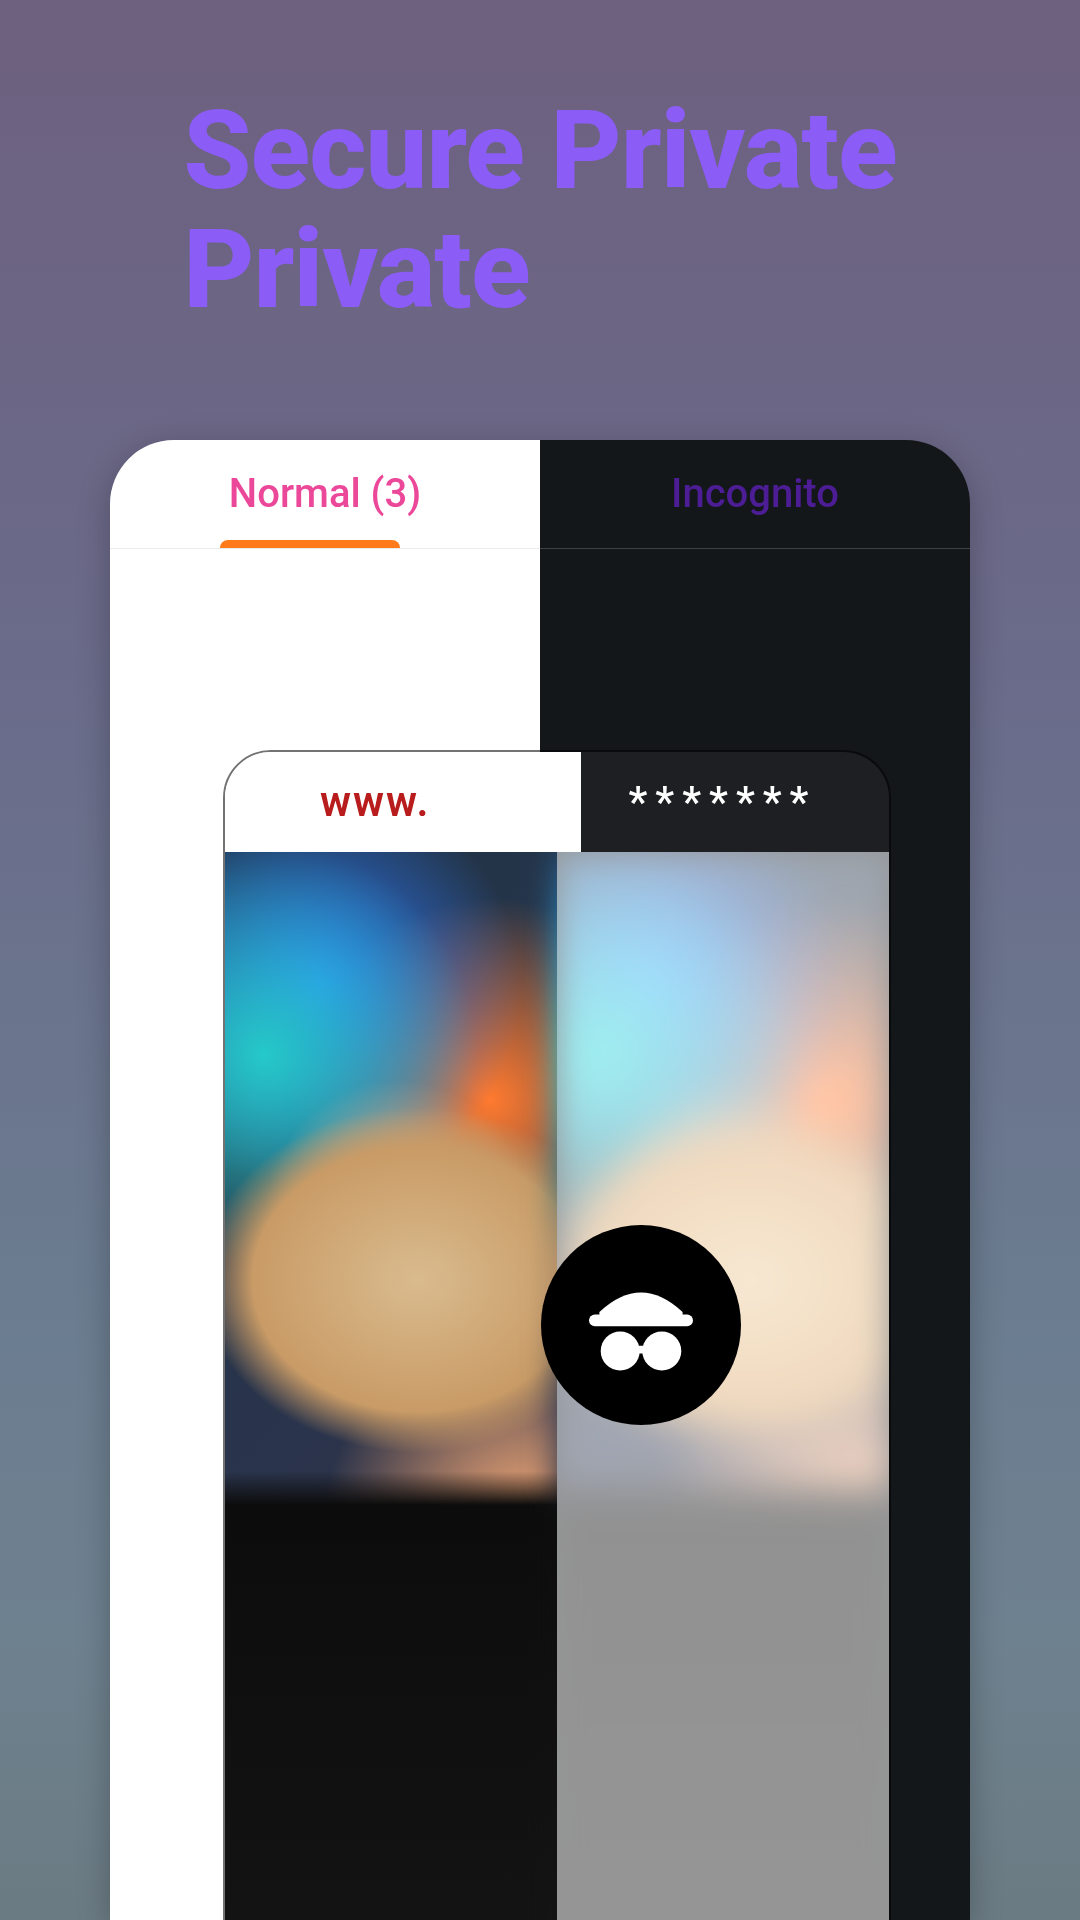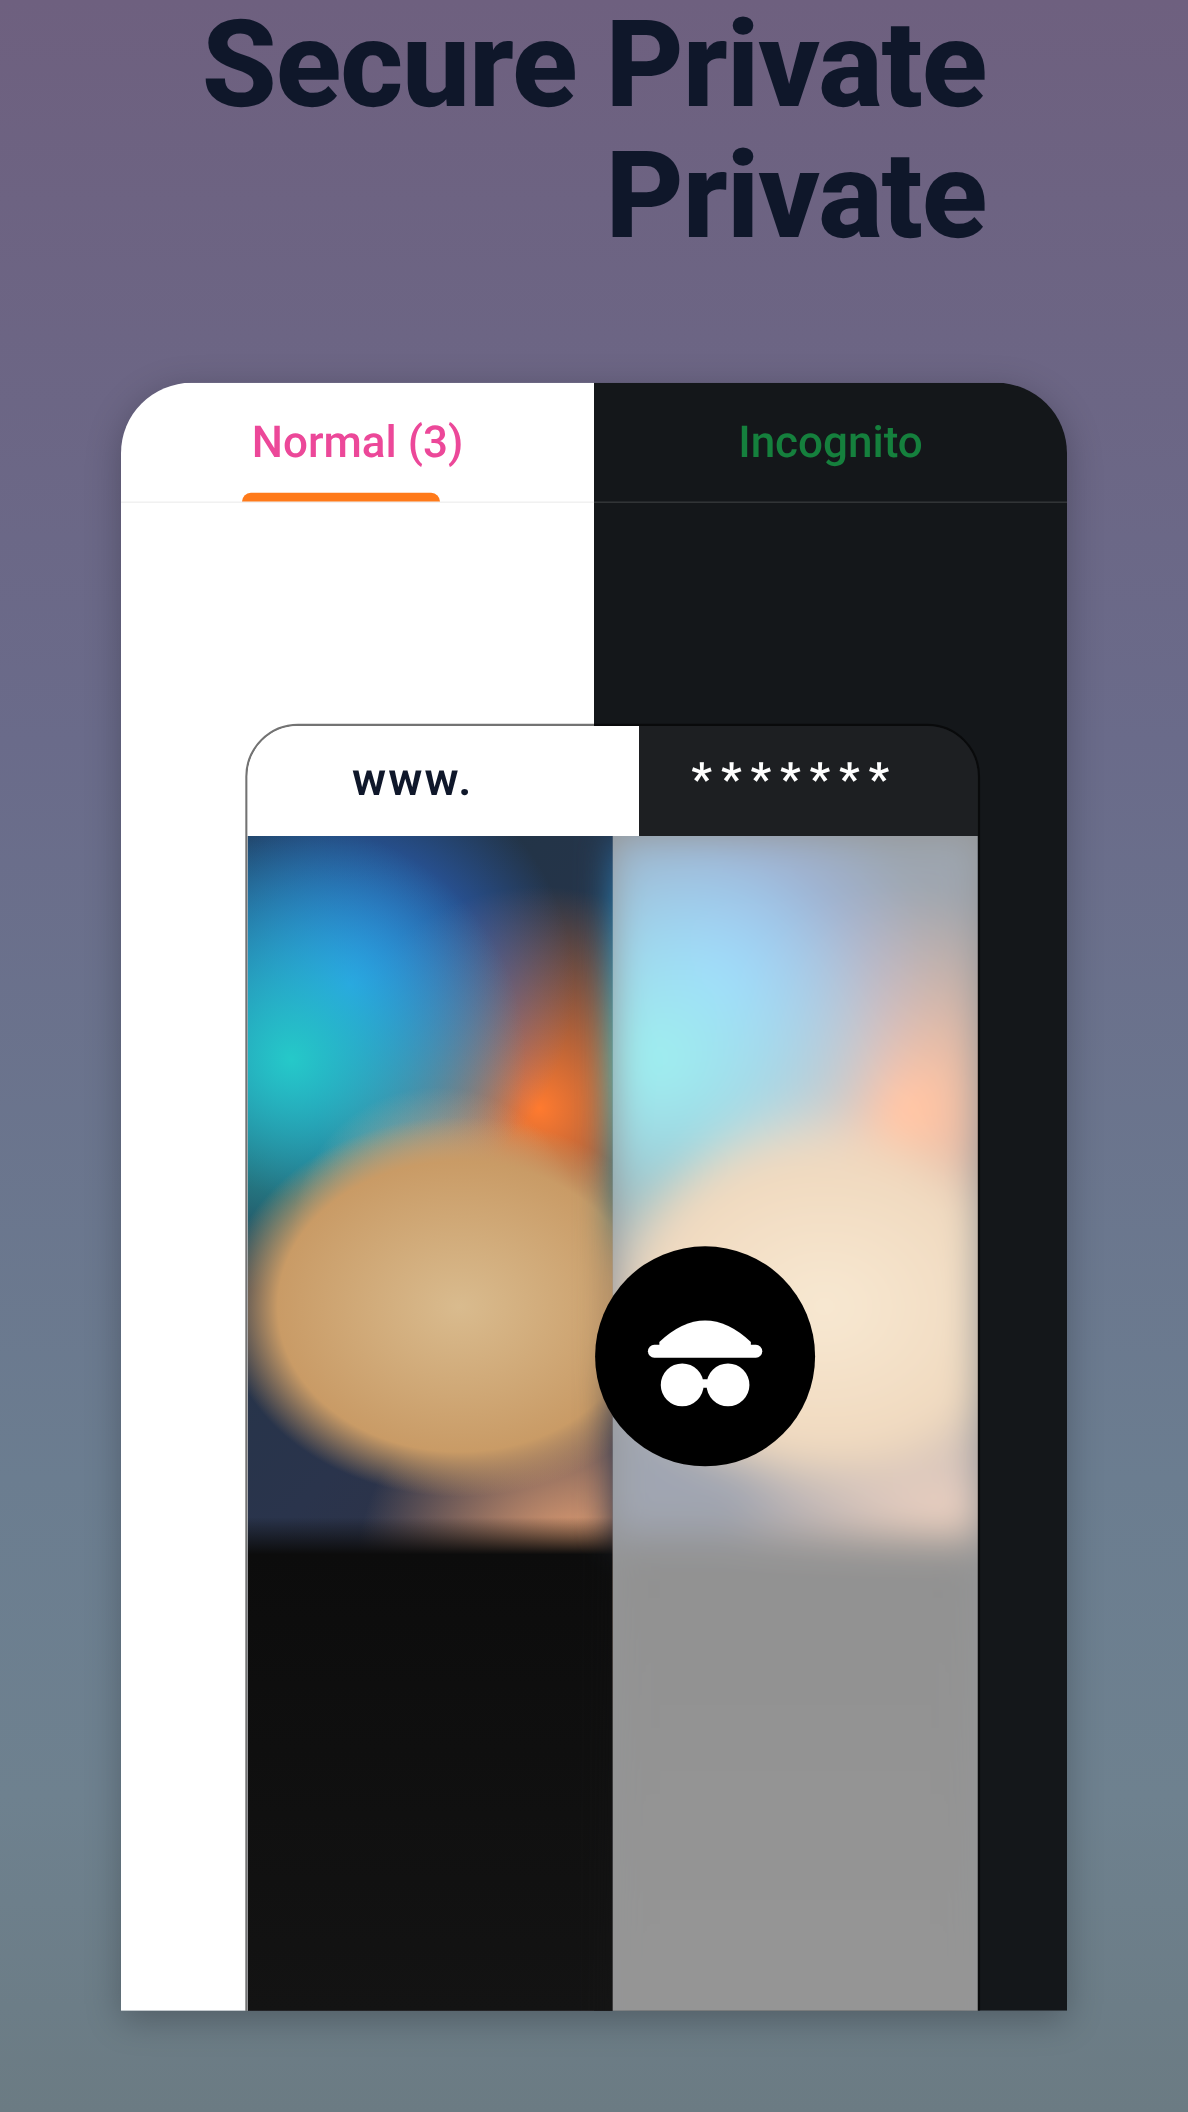--- a/index.html
+++ b/index.html
@@ -13,11 +13,12 @@
   }
 
   .headline {
-    color: #0f172a;
+    color: #8b5cf6;
     font-weight: 800;
     font-size: 110px;
     line-height: 1.08;
-    text-align: right;
+    text-align: left;
+    margin-top: 92px;
     letter-spacing: -1px;
   }
 

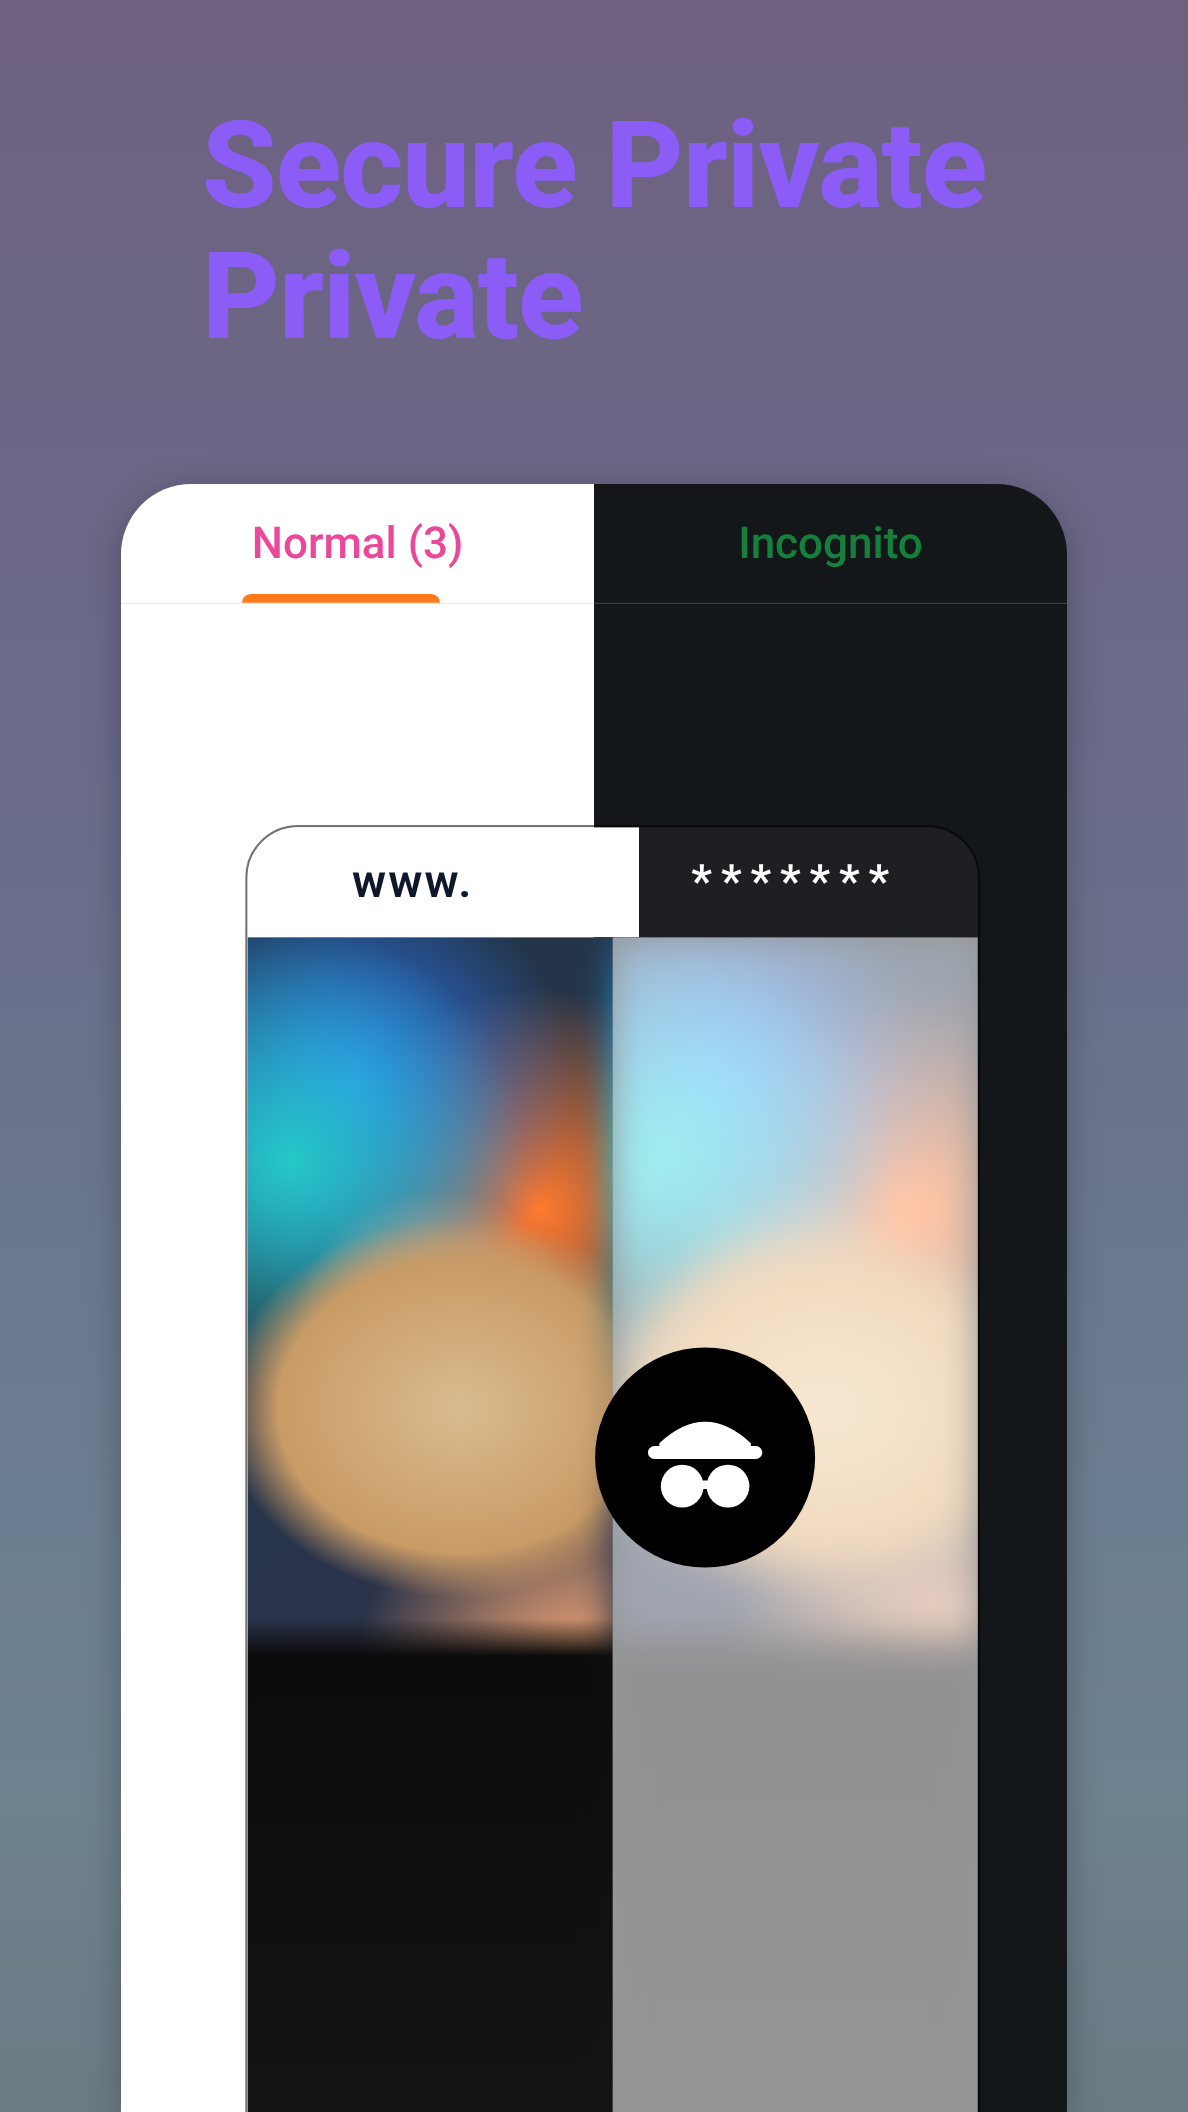--- a/index.html
+++ b/index.html
@@ -66,7 +66,7 @@
     background: #ff7a1a;
     bottom: 0;
   }
-  .tab-incognito { color: #15803d; }
+  .tab-incognito { color: #4c1d95; }
   .tab-divider-right {
     position: absolute;
     top: 108px; right: 0; width: 50%;

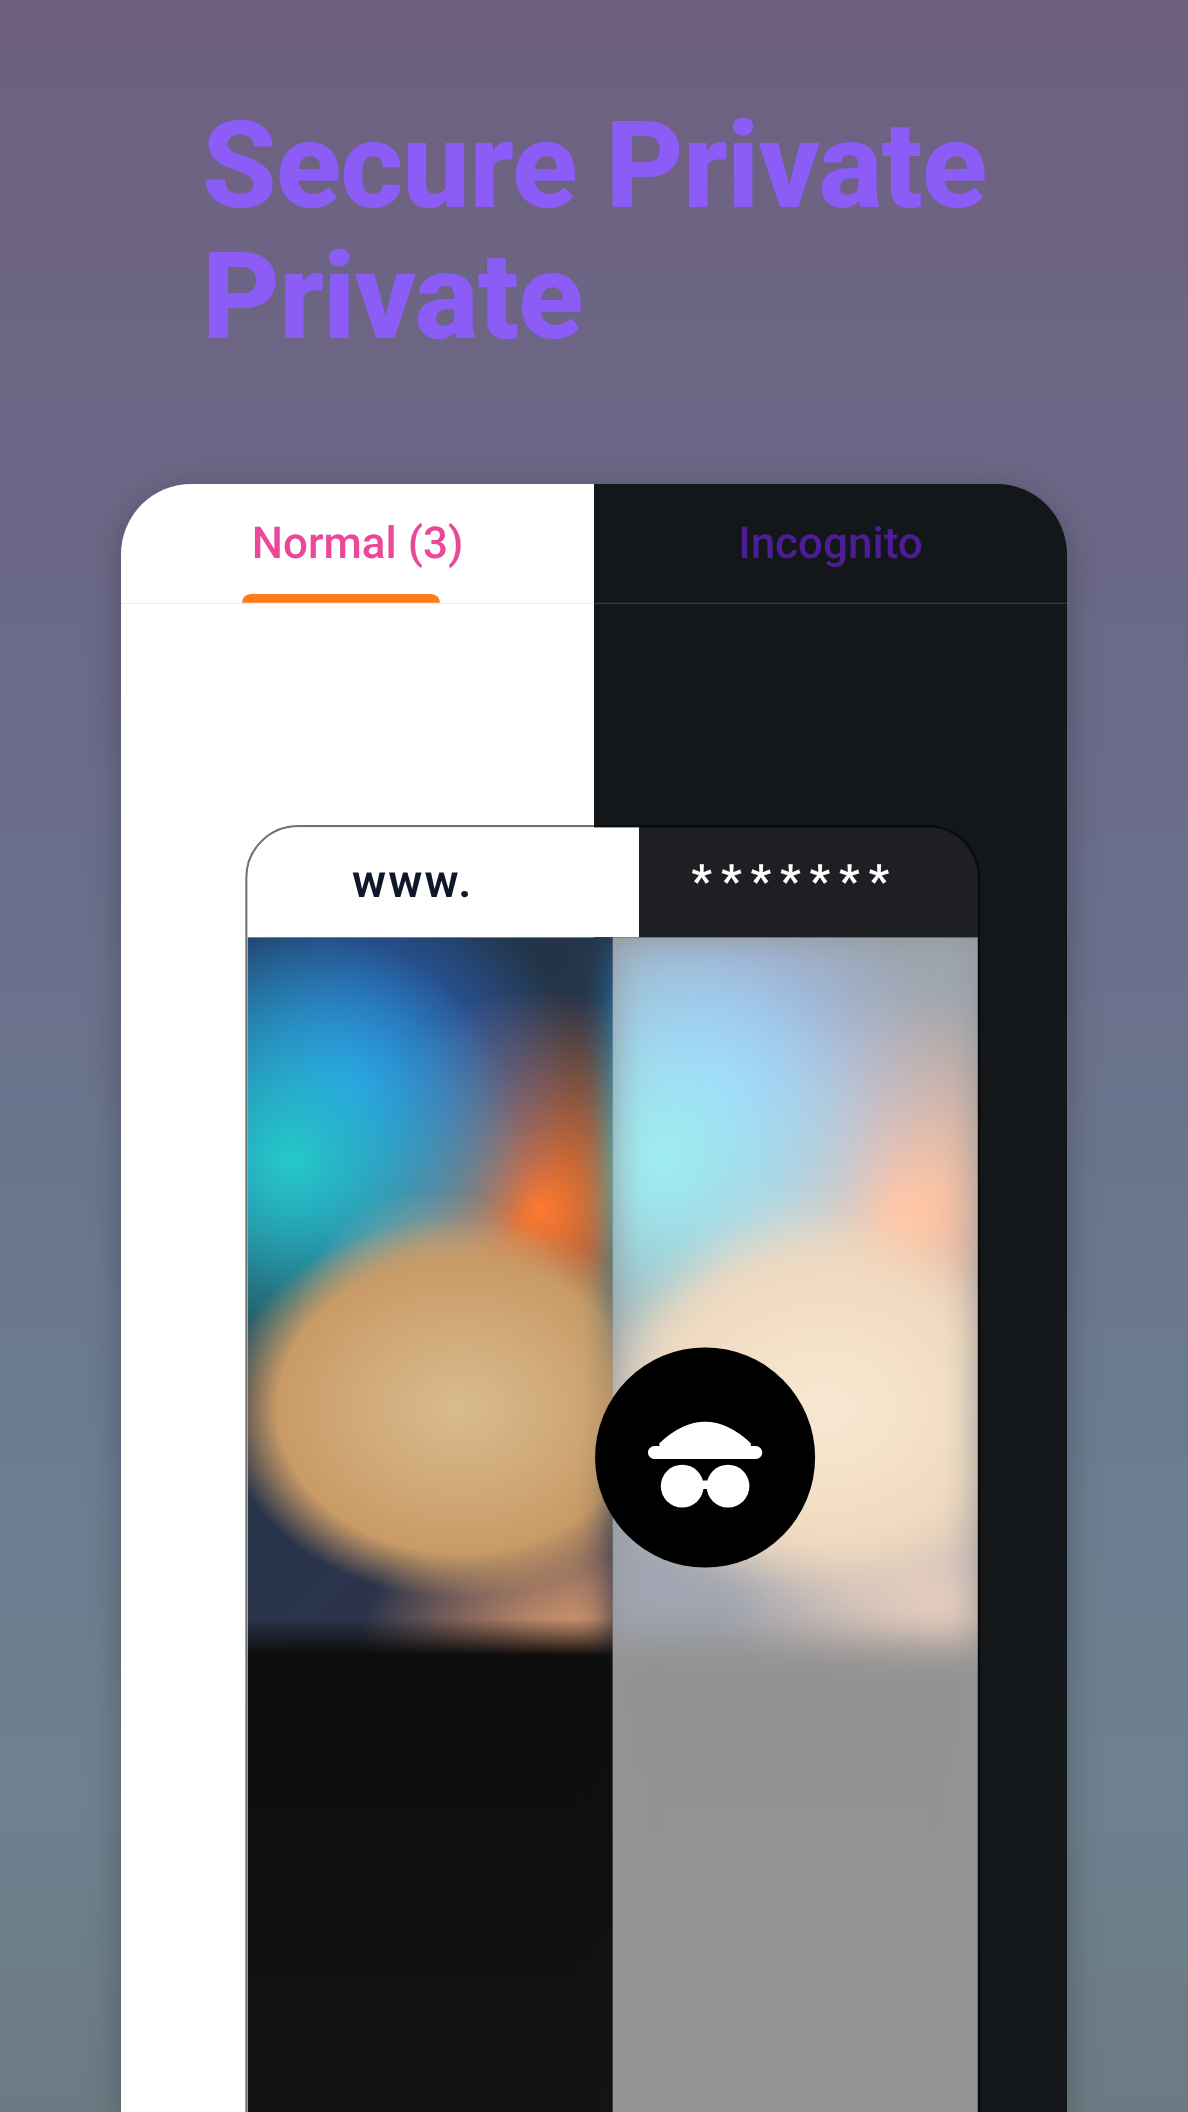--- a/index.html
+++ b/index.html
@@ -107,7 +107,7 @@
     font-weight: 600;
     letter-spacing: 2px;
   }
-  .card-header-left  { background: #ffffff; color: #0f172a; padding-left: 95px; }
+  .card-header-left  { background: #ffffff; color: #b91c1c; padding-left: 95px; }
   .card-header-right { background: #1d1f22; color: #ffffff; padding-left: 48px; letter-spacing: 8px; }
 
   

